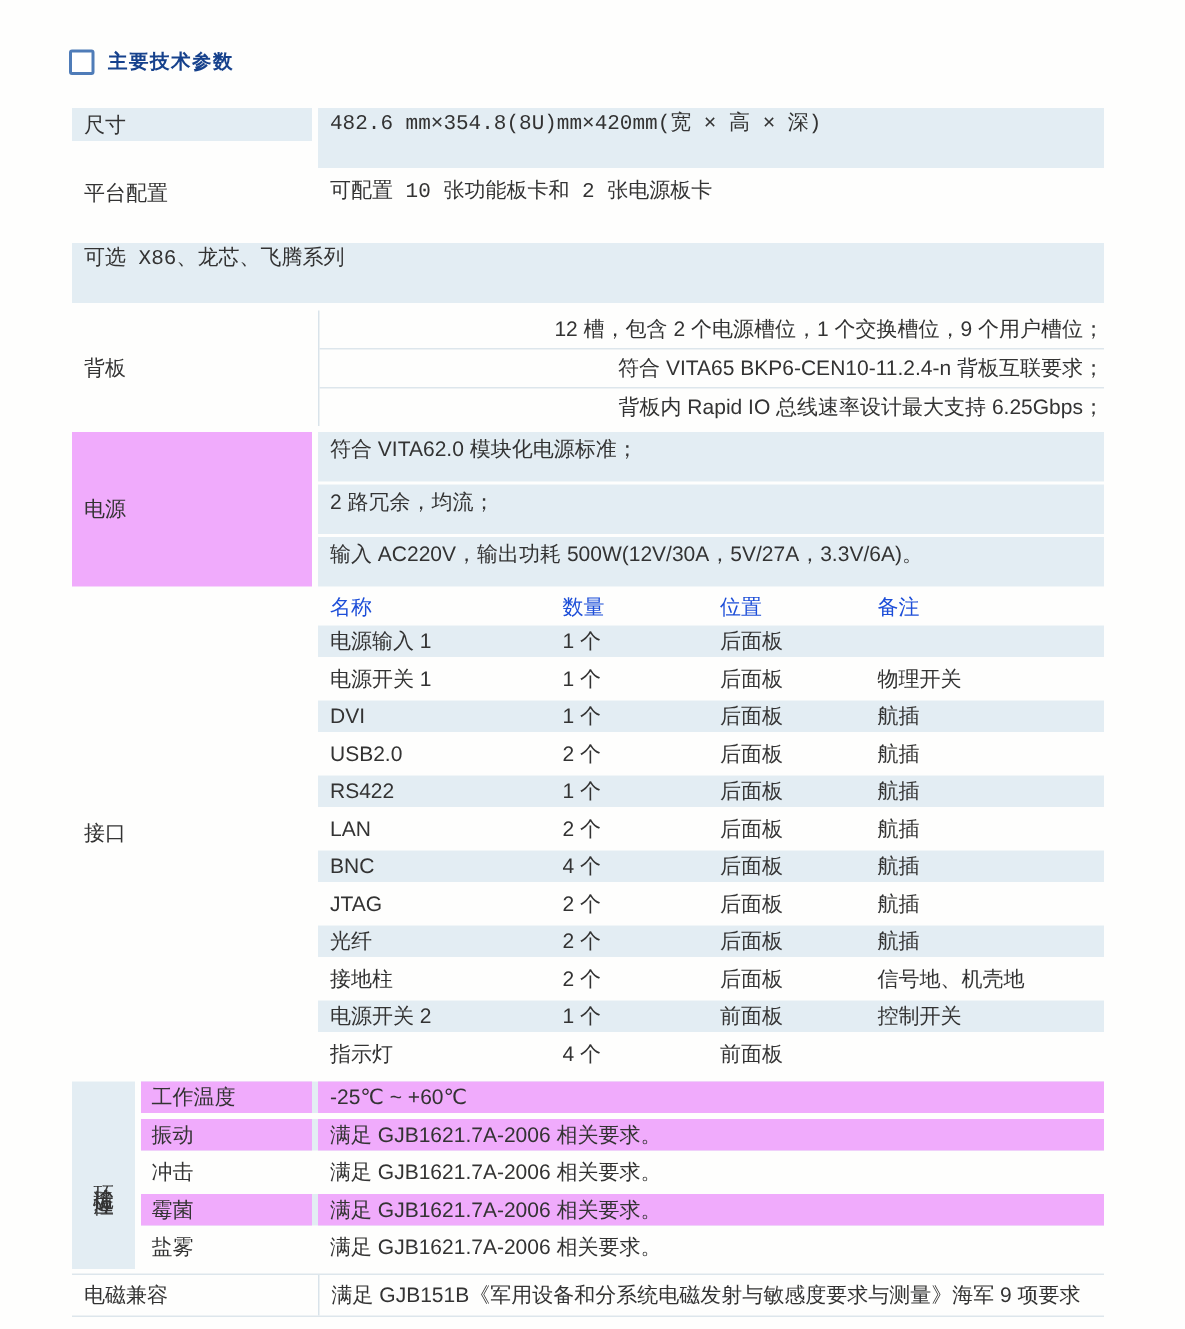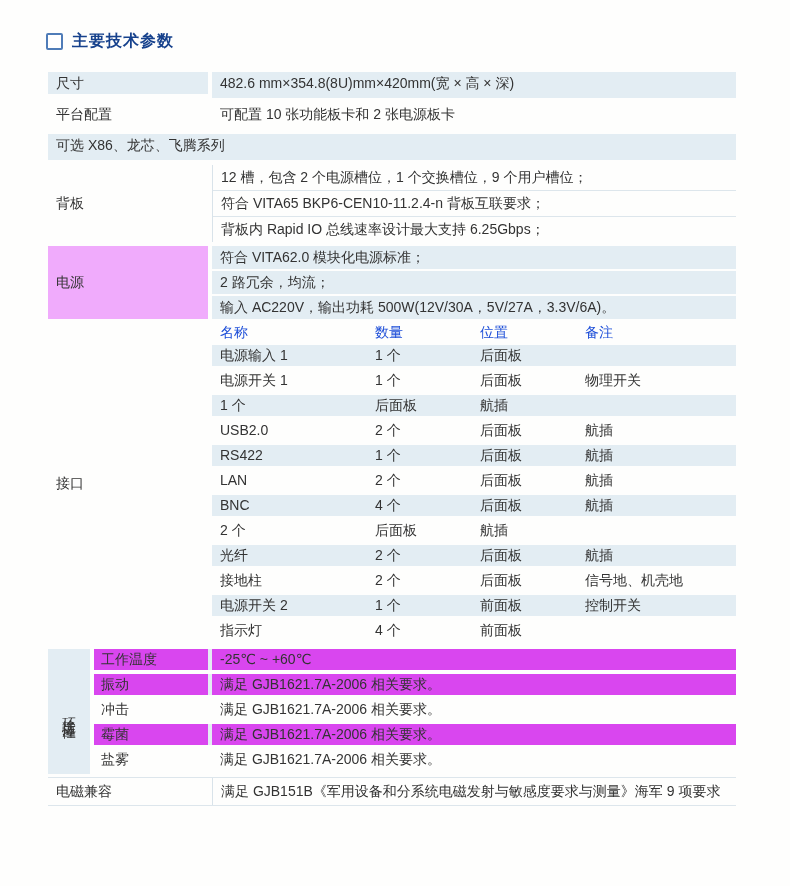--- a/index.html
+++ b/index.html
@@ -11,7 +11,7 @@
   
   .title-row{display:flex;align-items:center;gap:9px;padding:30px 0 0 46px;height:22px;}
   .title-icon{width:13px;height:13px;border:2px solid #4f7cb8;border-radius:2px;background:#fff;flex:0 0 auto;}
-  .title-text{font-size:16px;font-weight:bold;color:#16418c;letter-spacing:1px;}
+  .title-text{font-size:13px;font-weight:bold;color:#16418c;letter-spacing:1px;}
   
   .spec{margin:20px 54px 0 48px;width:688px;}
   .bg-blue{background:#e3edf3;}

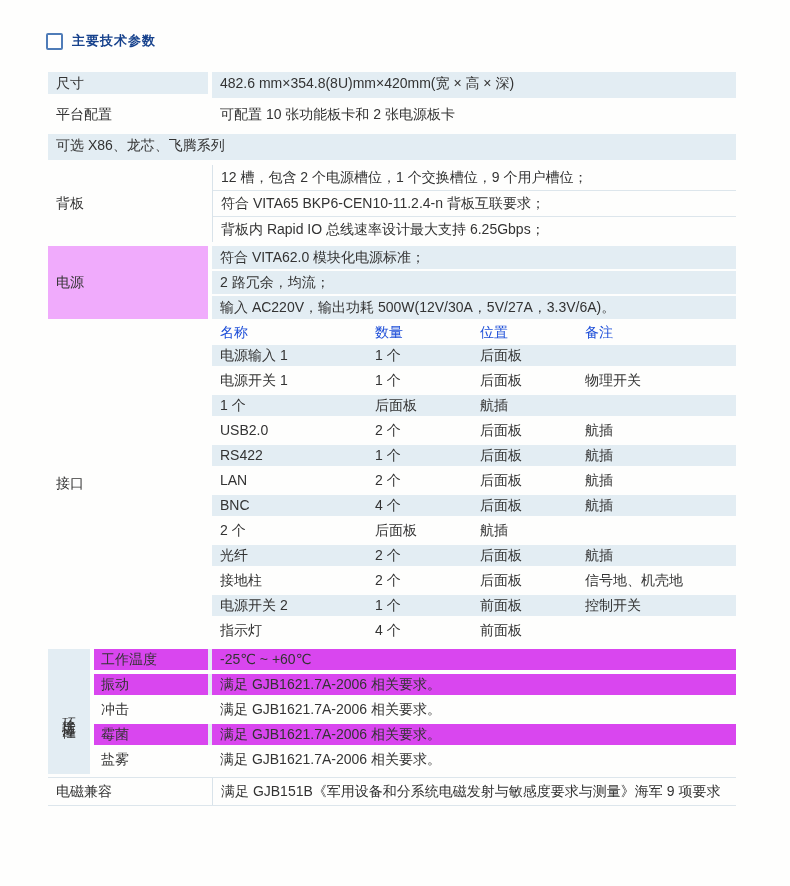--- a/index.html
+++ b/index.html
@@ -18,7 +18,7 @@
   .bg-white{background:transparent;}
   .row{display:flex;margin-bottom:5px;}
   .row .lbl{flex:0 0 160px;margin-right:4px;padding:0 0 0 8px;height:22px;line-height:22px;box-sizing:border-box;}
-  .row .val{flex:1;padding-left:8px;height:26px;line-height:22px;}
+  .row .val{flex:1;padding-left:8px;height:40px;line-height:22px;font-family:Liberation Mono, monospace;}
   
   .section{display:flex;margin-bottom:4px;}
   .section .lbl{flex:0 0 160px;margin-right:4px;padding-left:8px;display:flex;align-items:center;box-sizing:border-box;}

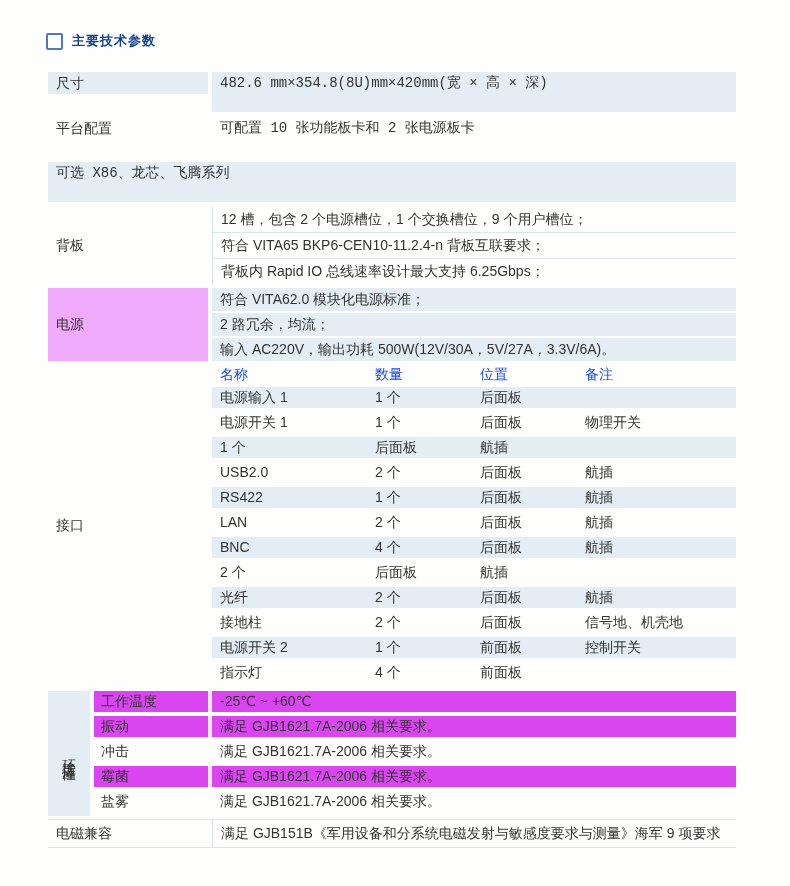--- a/index.html
+++ b/index.html
@@ -23,7 +23,7 @@
   .section{display:flex;margin-bottom:4px;}
   .section .lbl{flex:0 0 160px;margin-right:4px;padding-left:8px;display:flex;align-items:center;box-sizing:border-box;}
   .section .lines{flex:1;}
-  .sec-white .lines{border-left:1px solid #d9e3ea;}
+  .sec-white .lines{border-left:1px solid #d9e3ea;text-align:right;}
   .sec-white .lines .line{line-height:25px;padding-left:8px;border-top:1px solid #dde6ec;}
   .sec-white .lines .line:first-child{border-top:none;}
   .sec-blue .lines .line{height:23px;line-height:23px;padding-left:8px;margin-bottom:2px;background:#e3edf3;}

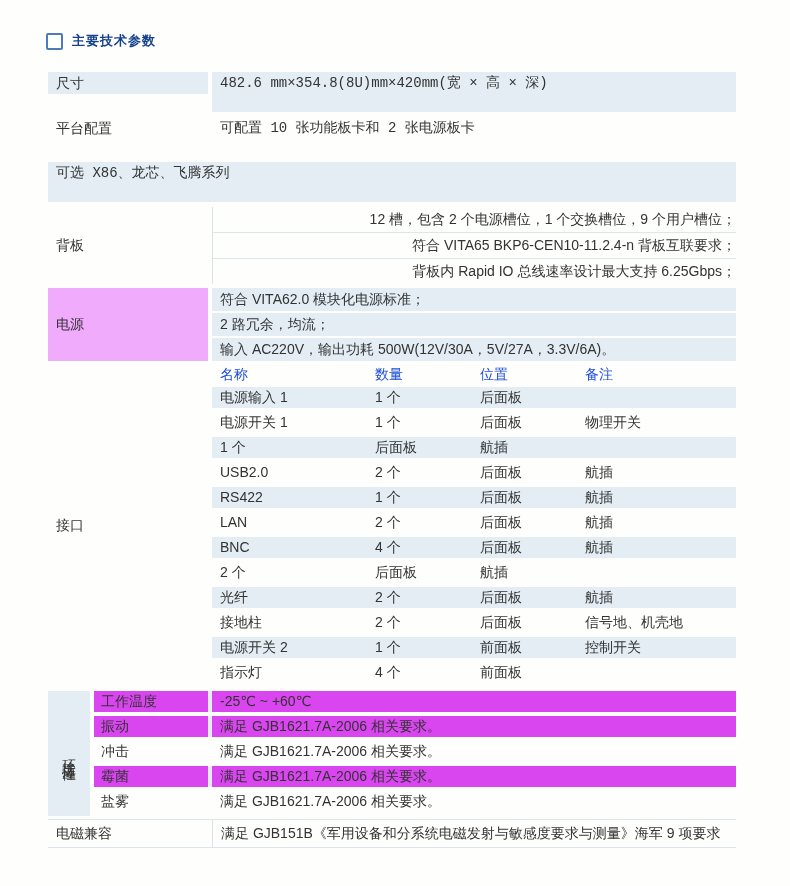--- a/index.html
+++ b/index.html
@@ -26,7 +26,7 @@
   .sec-white .lines{border-left:1px solid #d9e3ea;text-align:right;}
   .sec-white .lines .line{line-height:25px;padding-left:8px;border-top:1px solid #dde6ec;}
   .sec-white .lines .line:first-child{border-top:none;}
-  .sec-blue .lines .line{height:23px;line-height:23px;padding-left:8px;margin-bottom:2px;background:#e3edf3;}
+  .sec-blue .lines .line{height:33px;line-height:23px;padding-left:8px;margin-bottom:2px;background:#e3edf3;}
   .sec-blue .lines .line:last-child{margin-bottom:0;}
   .sec-blue .lbl{background:#f0abfc;}
   

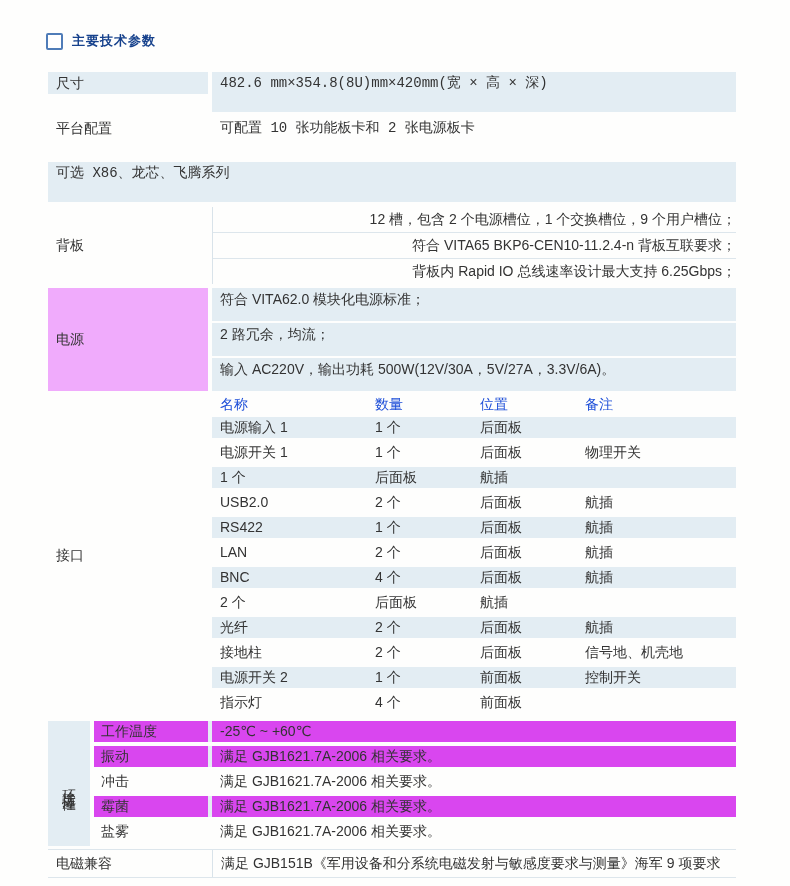--- a/index.html
+++ b/index.html
@@ -110,6 +110,7 @@
           <span>物理开关</span>
         </div>
         <div class="if-row bg-blue">
+          <span>DVI</span>
           <span>1 个</span>
           <span>后面板</span>
           <span>航插</span>

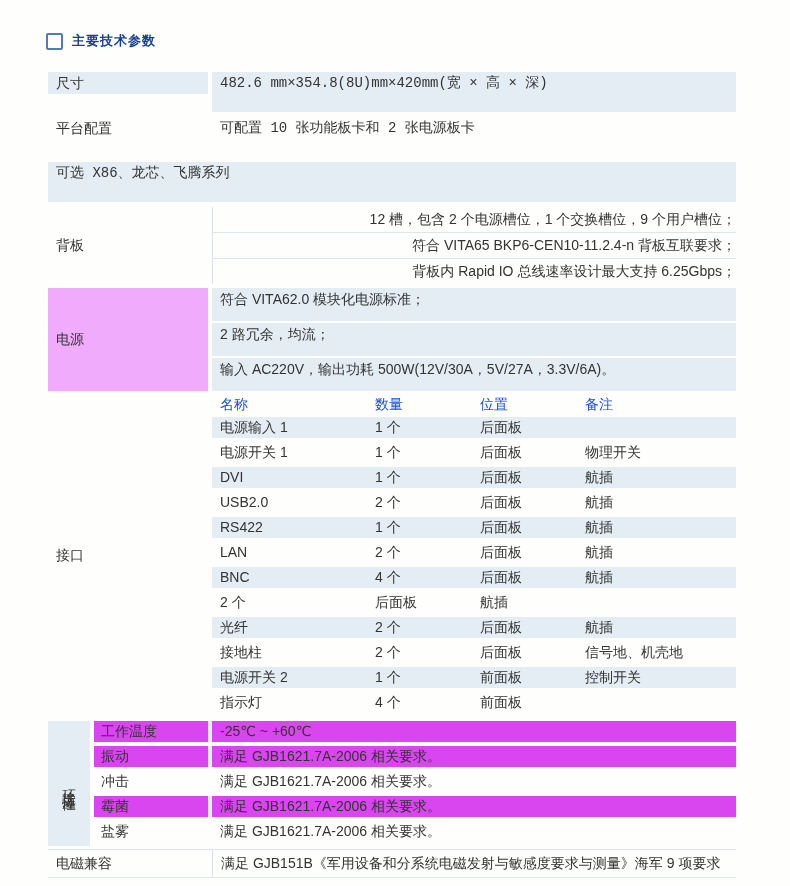--- a/index.html
+++ b/index.html
@@ -140,6 +140,7 @@
           <span>航插</span>
         </div>
         <div class="if-row bg-white">
+          <span>JTAG</span>
           <span>2 个</span>
           <span>后面板</span>
           <span>航插</span>

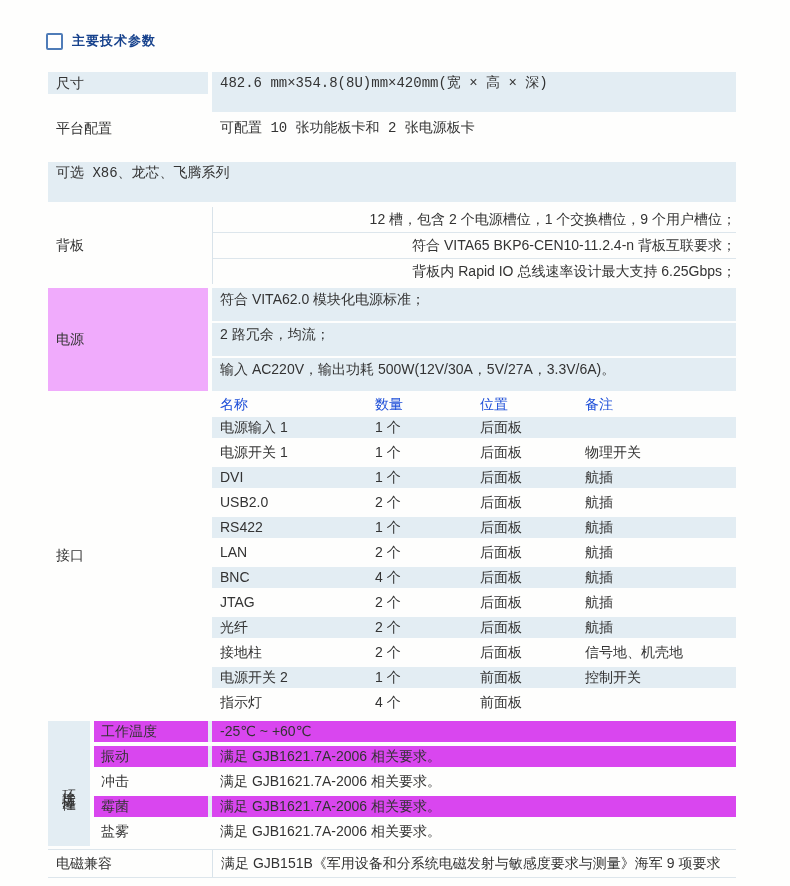--- a/index.html
+++ b/index.html
@@ -40,7 +40,7 @@
   .env-row{display:flex;height:21px;line-height:21px;margin-bottom:4px;}
   .env-row .sub{flex:0 0 114px;margin-right:4px;padding-left:7px;box-sizing:border-box;}
   .env-row .val{flex:1;padding-left:8px;}
-  .env-row.bg-blue .sub,.env-row.bg-blue .val{background:#d946ef;}
+  .env-row.bg-blue .sub,.env-row.bg-blue .val{background:#f0abfc;}
   
   .emc{display:flex;border-top:1px solid #dde6ec;border-bottom:1px solid #dde6ec;height:27px;line-height:27px;}
   .emc .lbl{flex:0 0 160px;margin-right:4px;padding-left:8px;box-sizing:border-box;}

